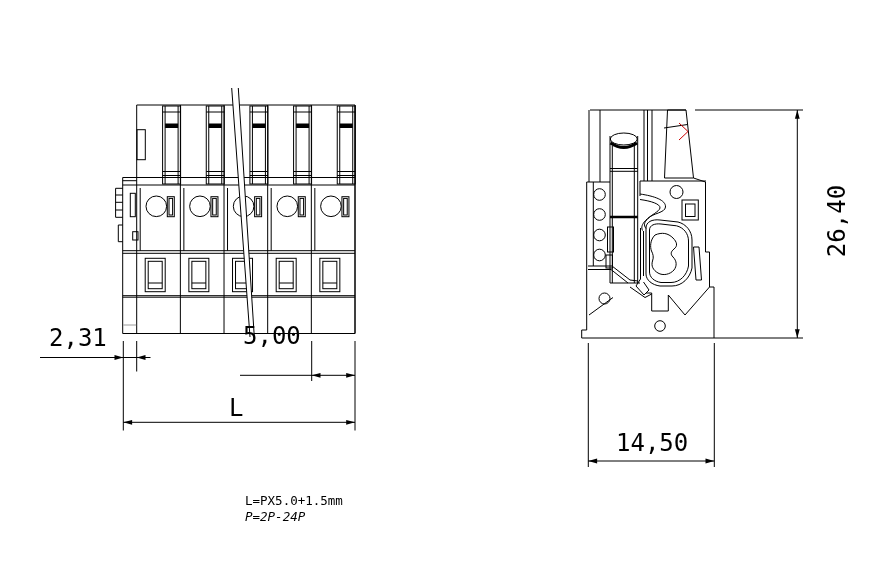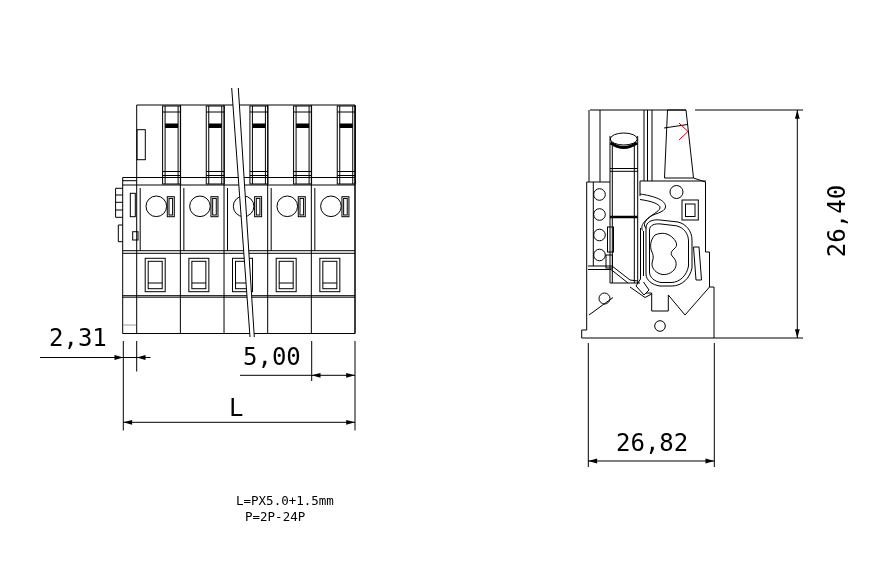--- a/index.html
+++ b/index.html
@@ -211,7 +211,7 @@
 </svg>
 
 <div class="dimtext" style="left:49px;  top:326px;">2,31</div>
-<div class="dimtext" style="left:243px; top:345px;">5,00</div>
+<div class="dimtext" style="left:243px; top:324px;">5,00</div>
 <div class="dimtext" style="left:229px; top:396px;">L</div>
 <div class="dimtext-v" style="left:789px; top:206px;">26,40</div>
 <div class="dimtext" style="left:616px; top:431px;">26,82</div>

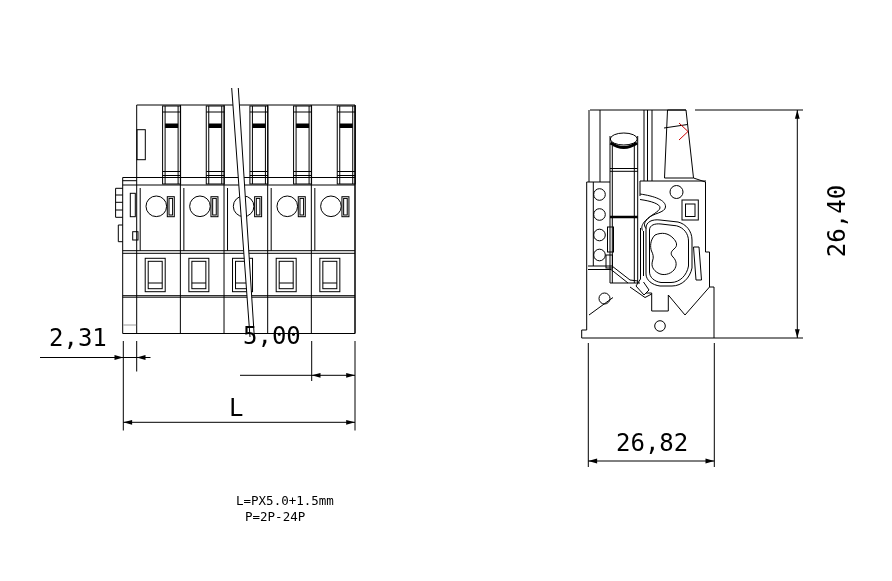--- a/index.html
+++ b/index.html
@@ -214,7 +214,7 @@
 <div class="dimtext" style="left:243px; top:324px;">5,00</div>
 <div class="dimtext" style="left:229px; top:396px;">L</div>
 <div class="dimtext-v" style="left:789px; top:206px;">26,40</div>
-<div class="dimtext" style="left:616px; top:431px;">26,82</div>
+<div class="dimtext" style="left:616px; top:431px;">14,50</div>
 
 <div class="note" style="left:236px; top:493px;">L=PX5.0+1.5mm</div>
 <div class="note" style="left:245px; top:509px;">P=2P-24P</div>

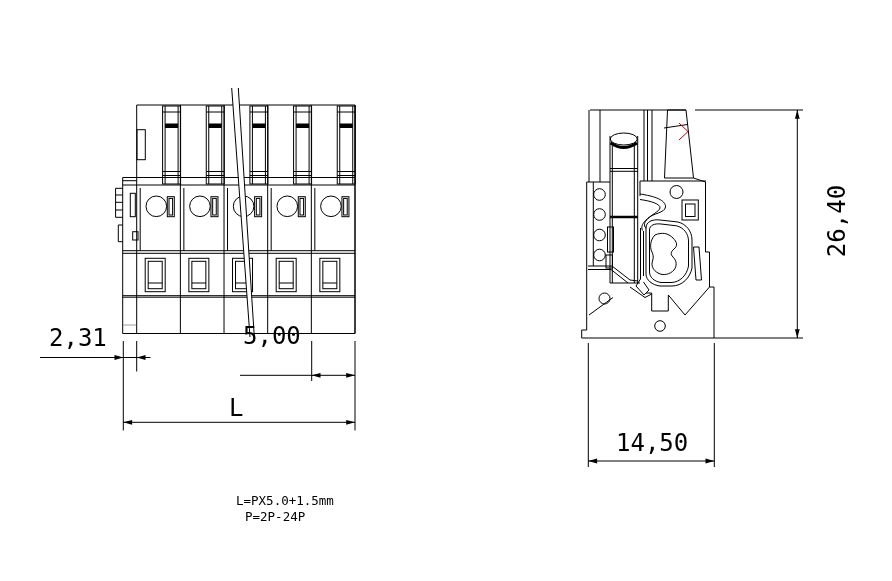--- a/index.html
+++ b/index.html
@@ -216,7 +216,7 @@
 <div class="dimtext-v" style="left:789px; top:206px;">26,40</div>
 <div class="dimtext" style="left:616px; top:431px;">14,50</div>
 
-<div class="note" style="left:236px; top:493px;">L=PX5.0+1.5mm</div>
+<div class="note" style="left:245px; top:493px;">L=PX5.0+1.5mm</div>
 <div class="note" style="left:245px; top:509px;">P=2P-24P</div>
 
 </div>

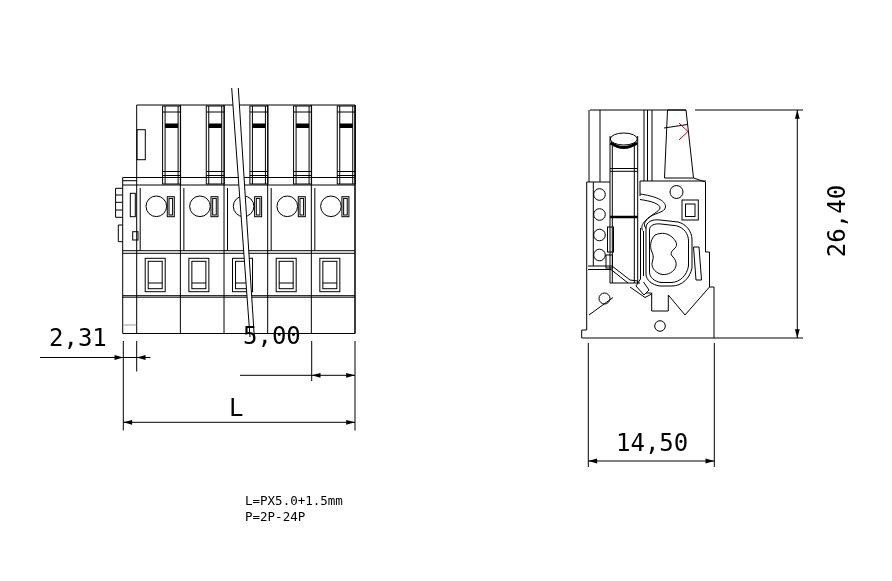--- a/index.html
+++ b/index.html
@@ -217,7 +217,7 @@
 <div class="dimtext" style="left:616px; top:431px;">14,50</div>
 
 <div class="note" style="left:245px; top:493px;">L=PX5.0+1.5mm</div>
-<div class="note" style="left:245px; top:509px;">P=2P-24P</div>
+<div class="note" style="left:245px; top:509px;font-style:italic;">P=2P-24P</div>
 
 </div>
 

